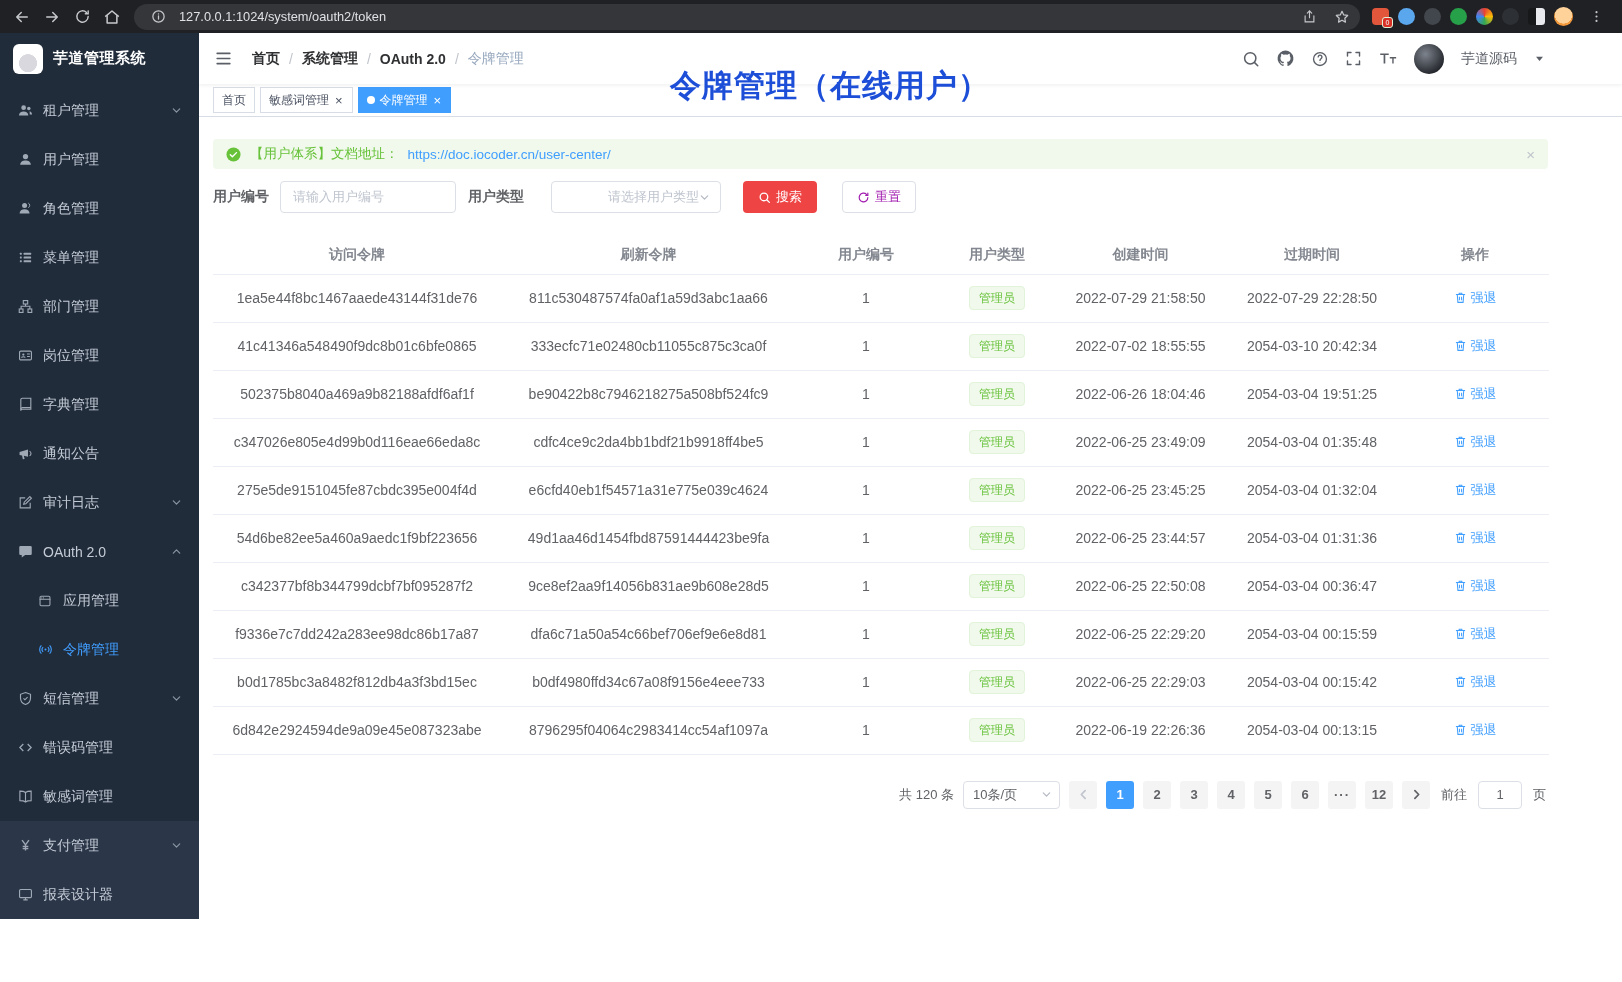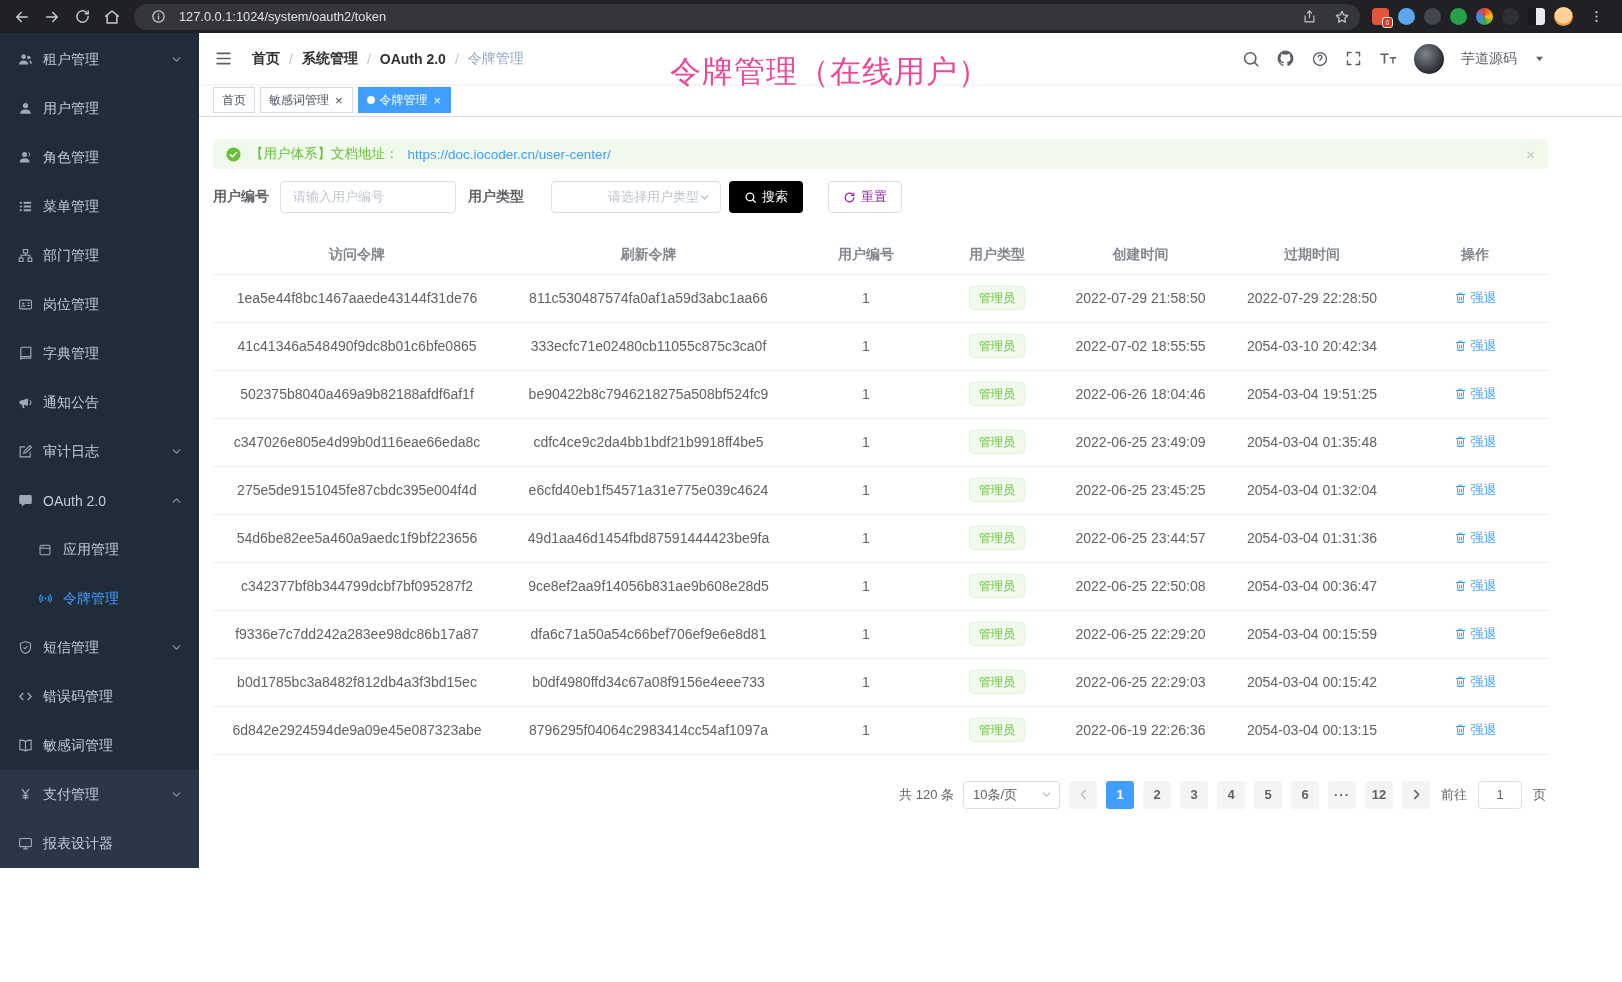--- a/index.html
+++ b/index.html
@@ -169,6 +169,10 @@
   <div class="app">
 
     <aside class="sidebar">
+      <div class="logo-row">
+        <span class="logo-img"></span>
+        <span class="logo-title">芋道管理系统</span>
+      </div>
       <nav class="menu" id="menu-main">
           <div class="menu-item">
             <span class="mi">

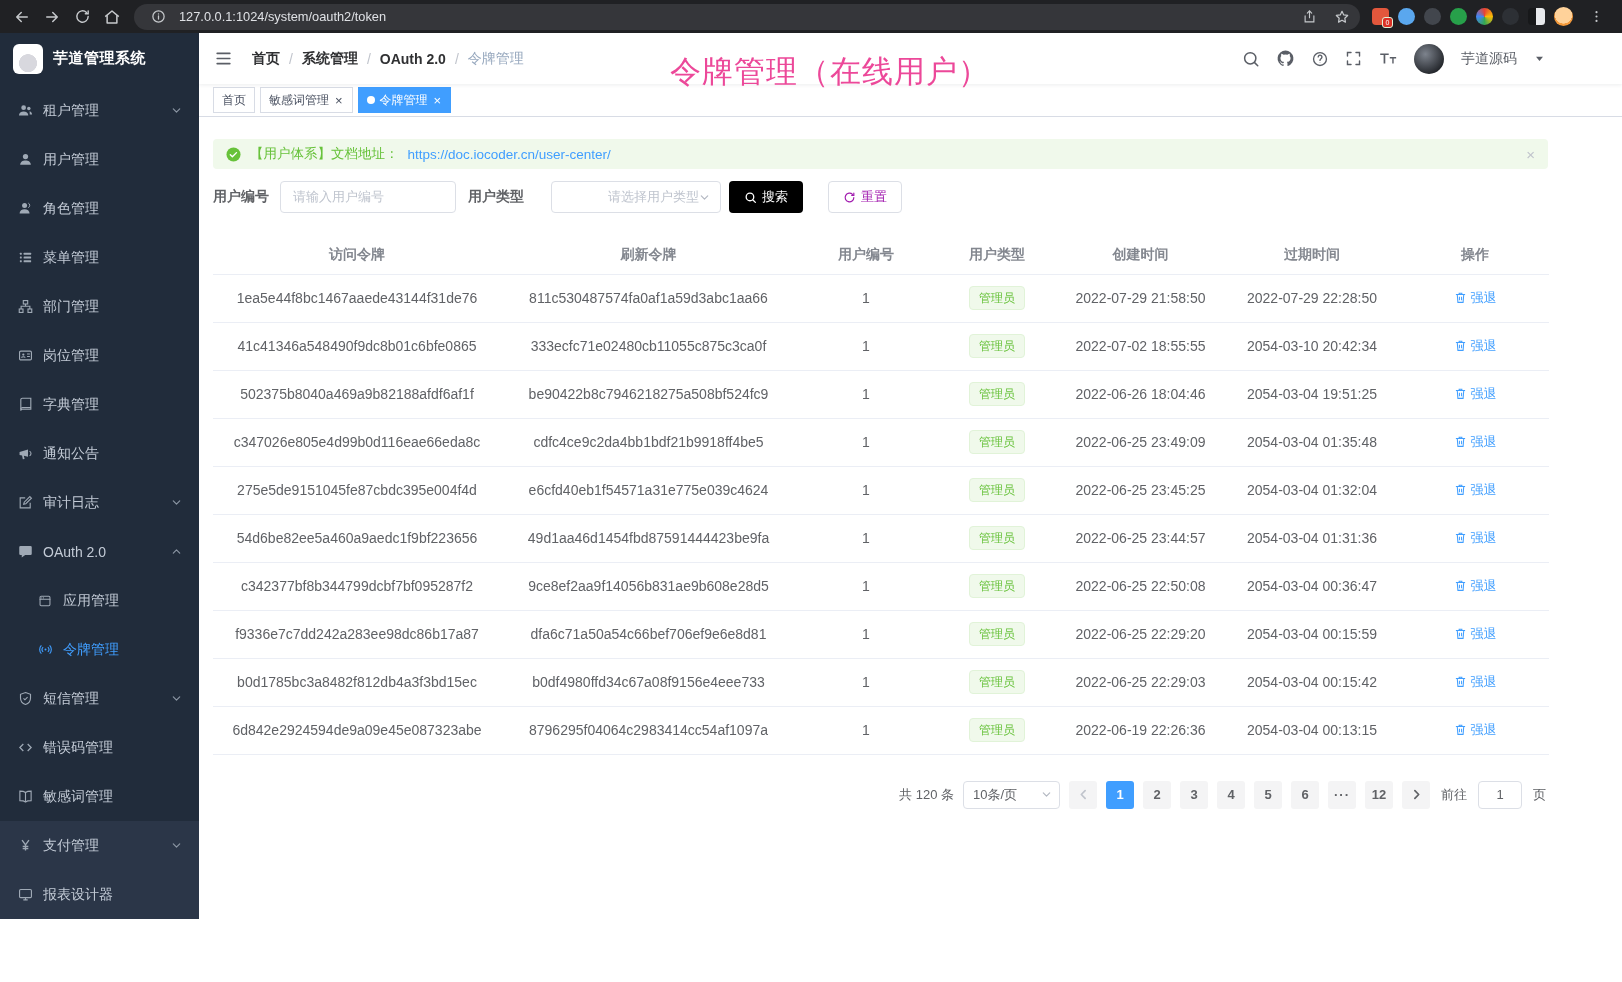--- a/index.html
+++ b/index.html
@@ -94,7 +94,7 @@
 .pg-goto-label{margin:0 2px}
 .pg-input{width:44px;height:28px;border:1px solid #dcdfe6;border-radius:4px;text-align:center;font-size:13px;color:#606266;outline:none;font-family:inherit}
 
-.annotation{position:absolute;left:670px;top:55px;font-size:31px;font-weight:400;color:#ec4899;line-height:1.1;z-index:60;letter-spacing:1px;white-space:nowrap}
+.annotation{position:absolute;left:670px;top:69px;font-size:31px;font-weight:700;color:#1d4ed8;line-height:1.1;z-index:60;letter-spacing:1px;white-space:nowrap}
 </style>
 </head>
 <body>

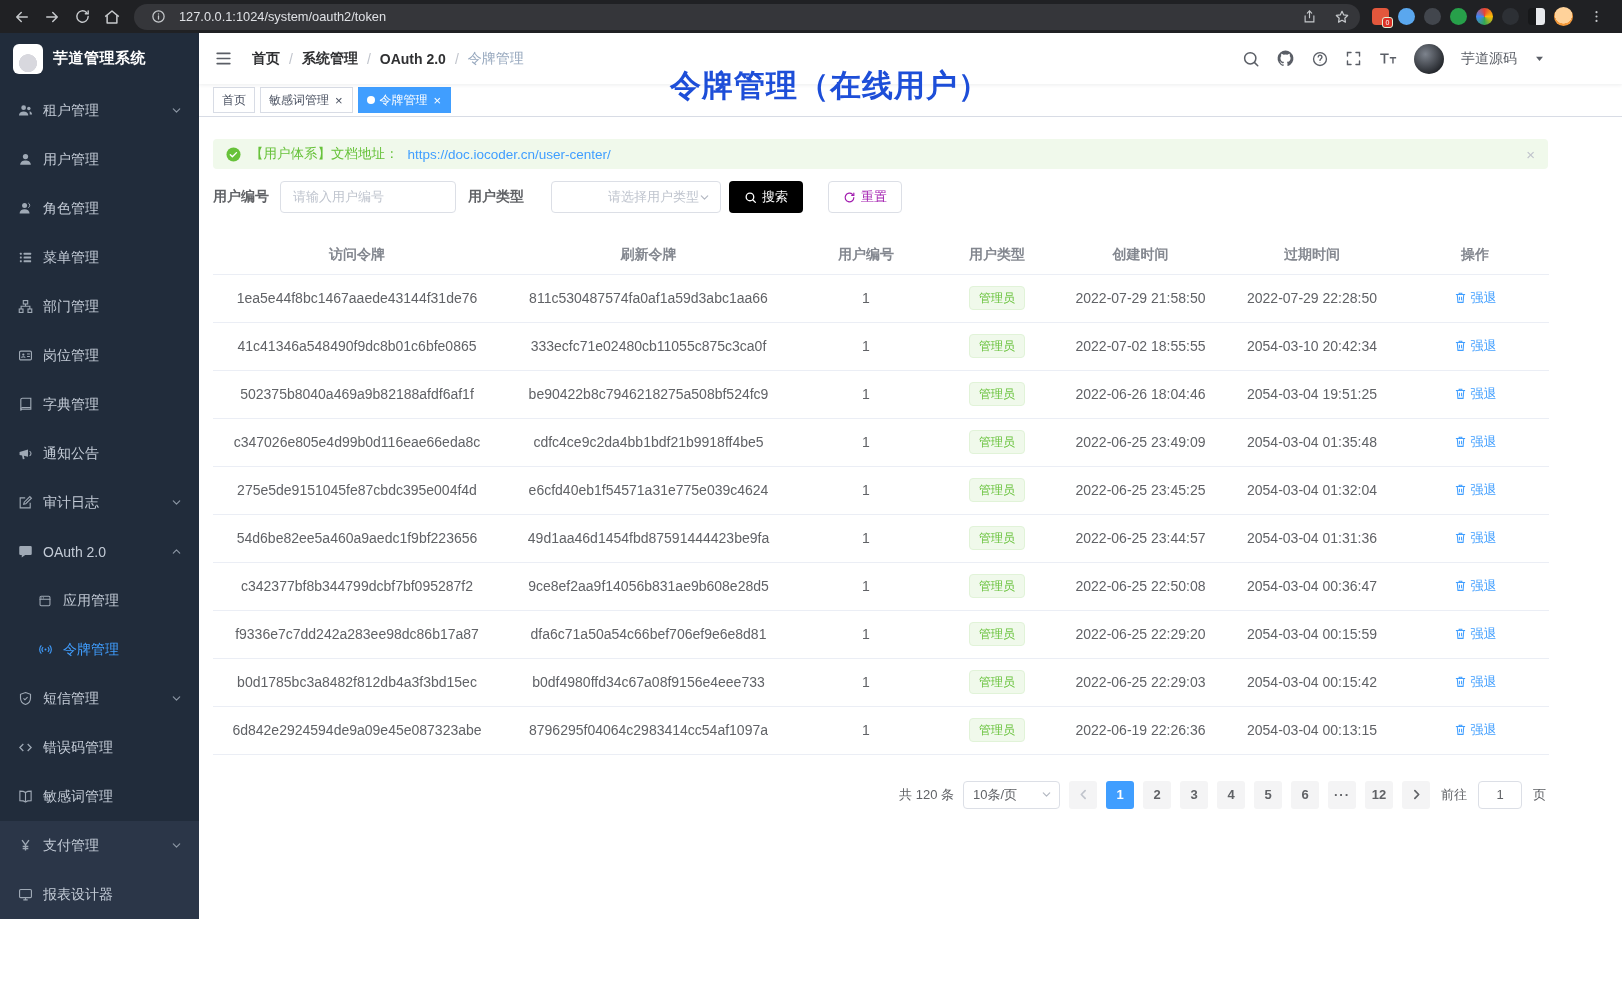--- a/index.html
+++ b/index.html
@@ -75,7 +75,7 @@
 .f-placeholder{color:#bfc4ce;font-size:13px}
 .sel-caret{display:flex;color:#b3b8c2}
 .btn{height:32px;display:inline-flex;align-items:center;gap:5px;padding:0 14px;border-radius:4px;font-size:13px;border:1px solid transparent;cursor:pointer;font-family:inherit}
-.btn-primary{background:#000000;color:#fff;margin-left:8px}
+.btn-primary{background:#ef4444;color:#fff;margin-left:22px}
 .btn-plain{background:#fff;border-color:#dcdfe6;color:#a21caf;margin-left:25px}
 .btn .btn-ic{display:flex}
 .data-table{width:100%;border-collapse:collapse;table-layout:fixed;margin-top:24px;font-size:14px}

